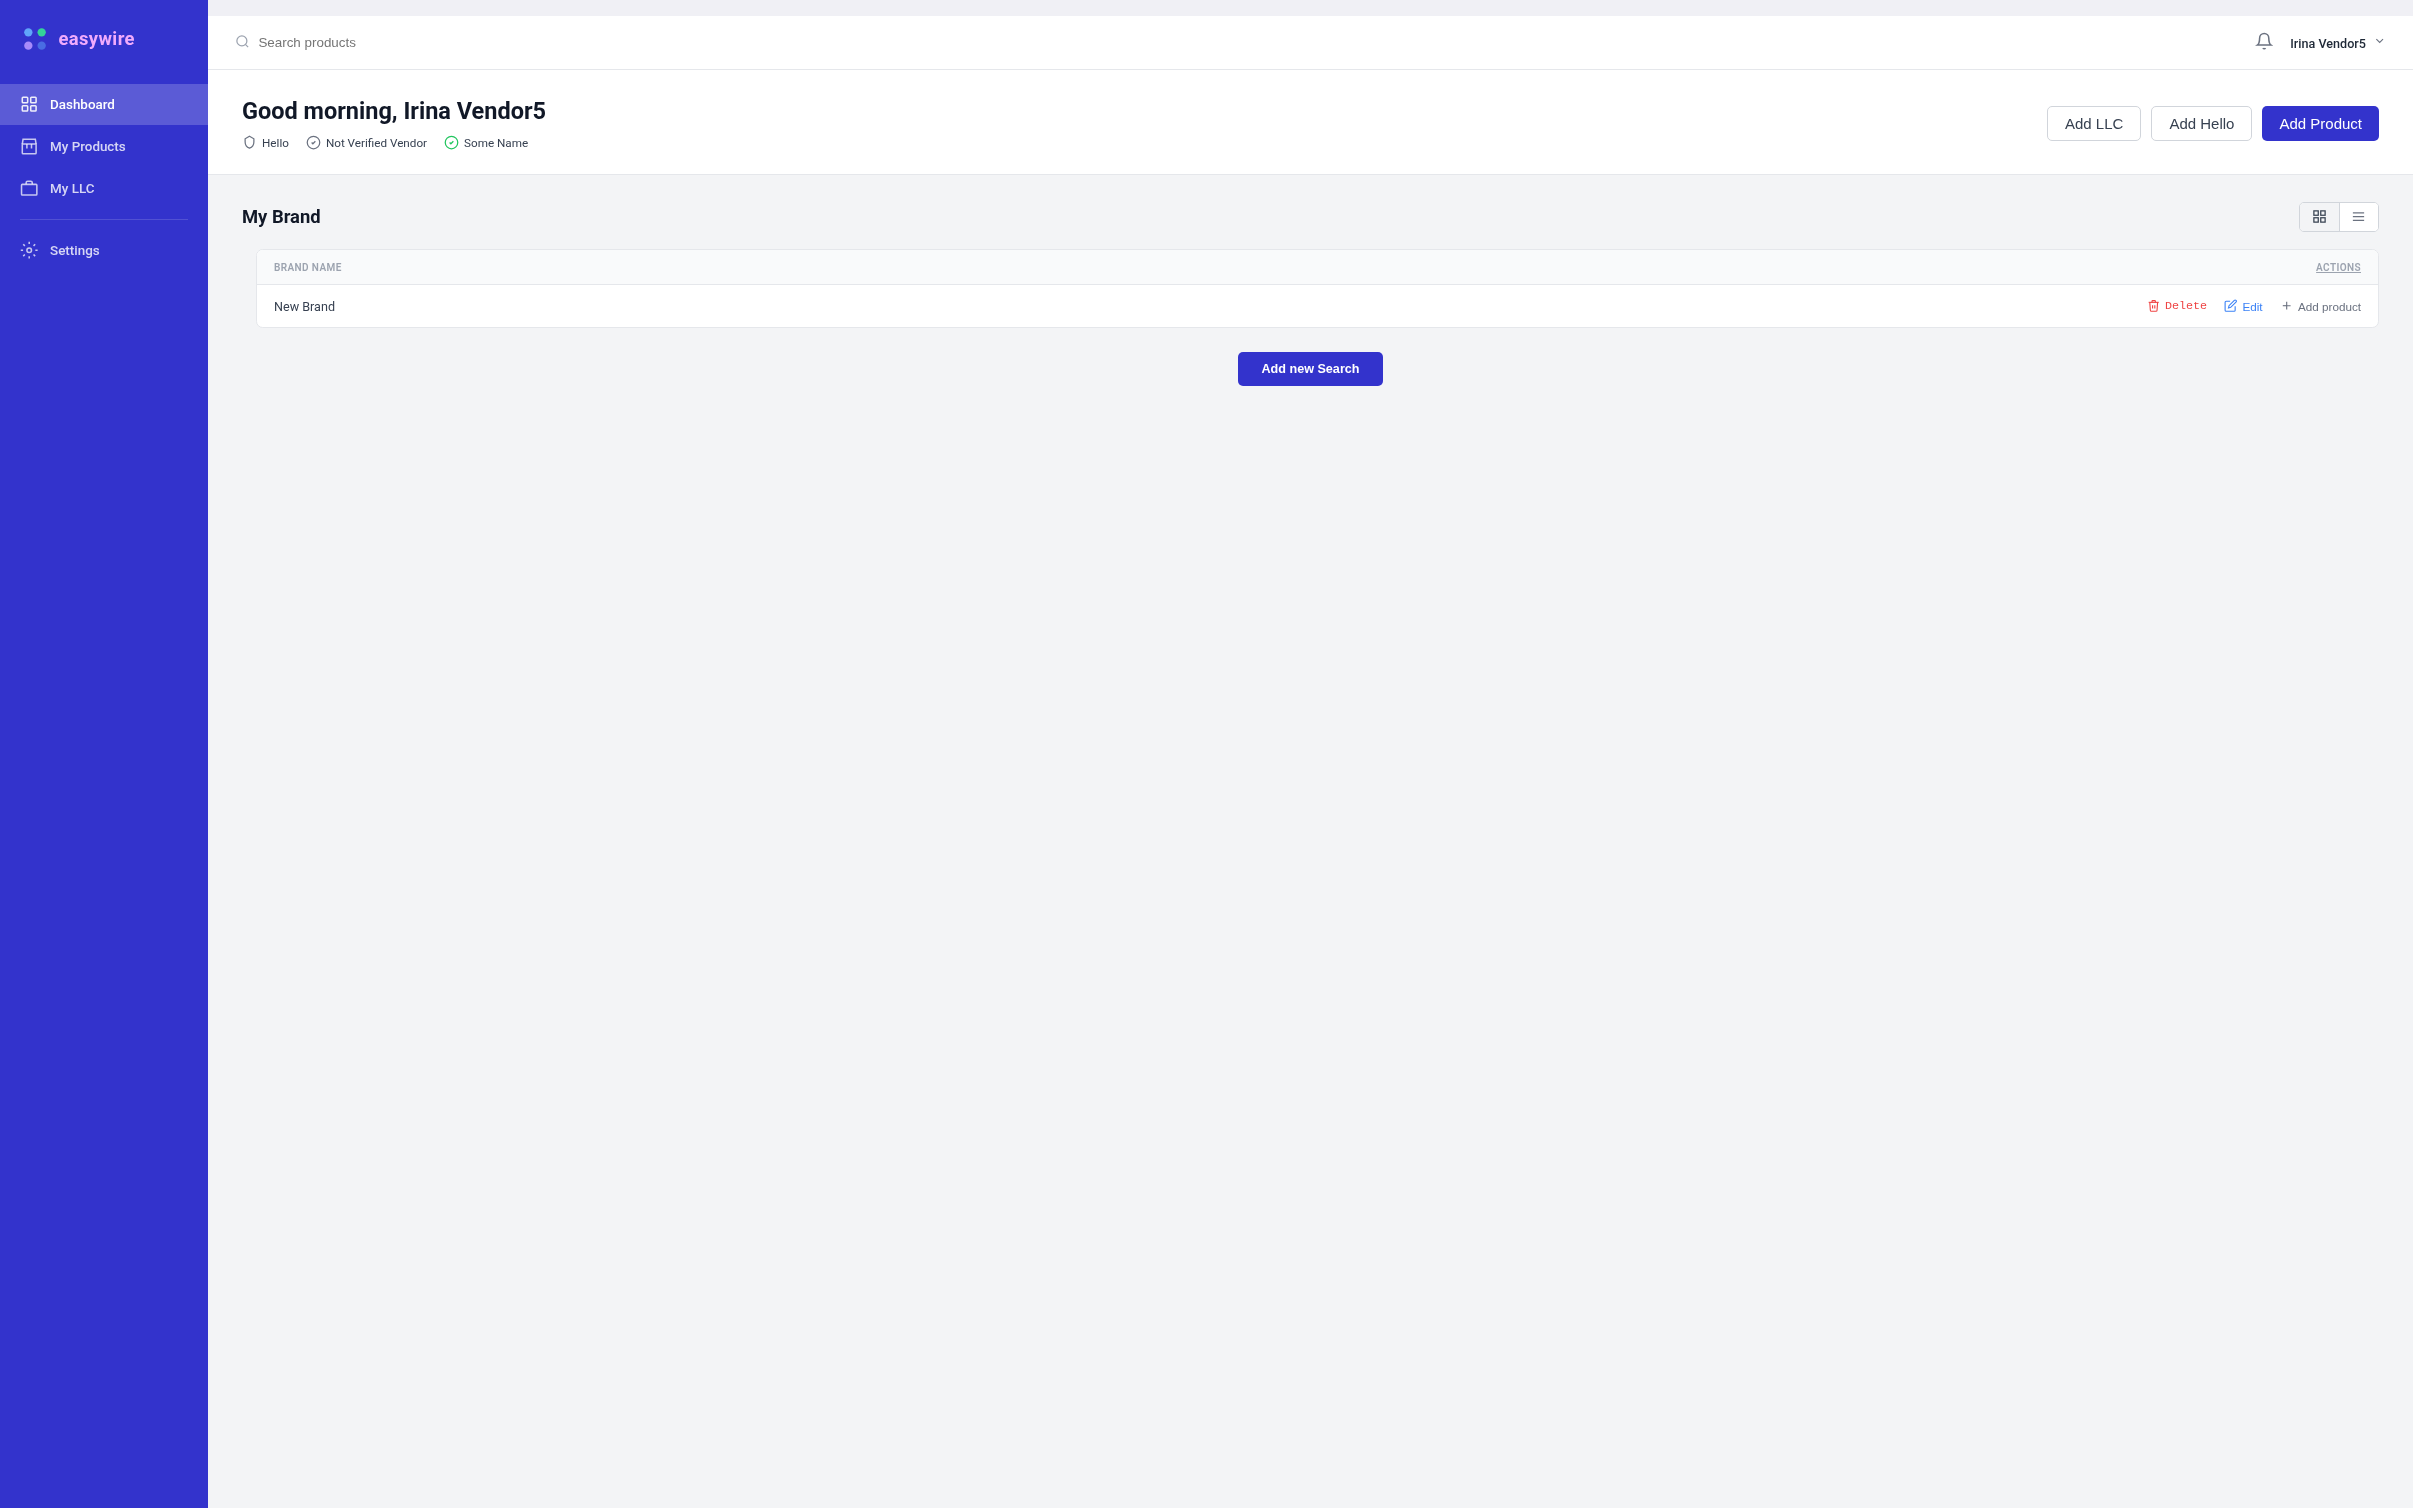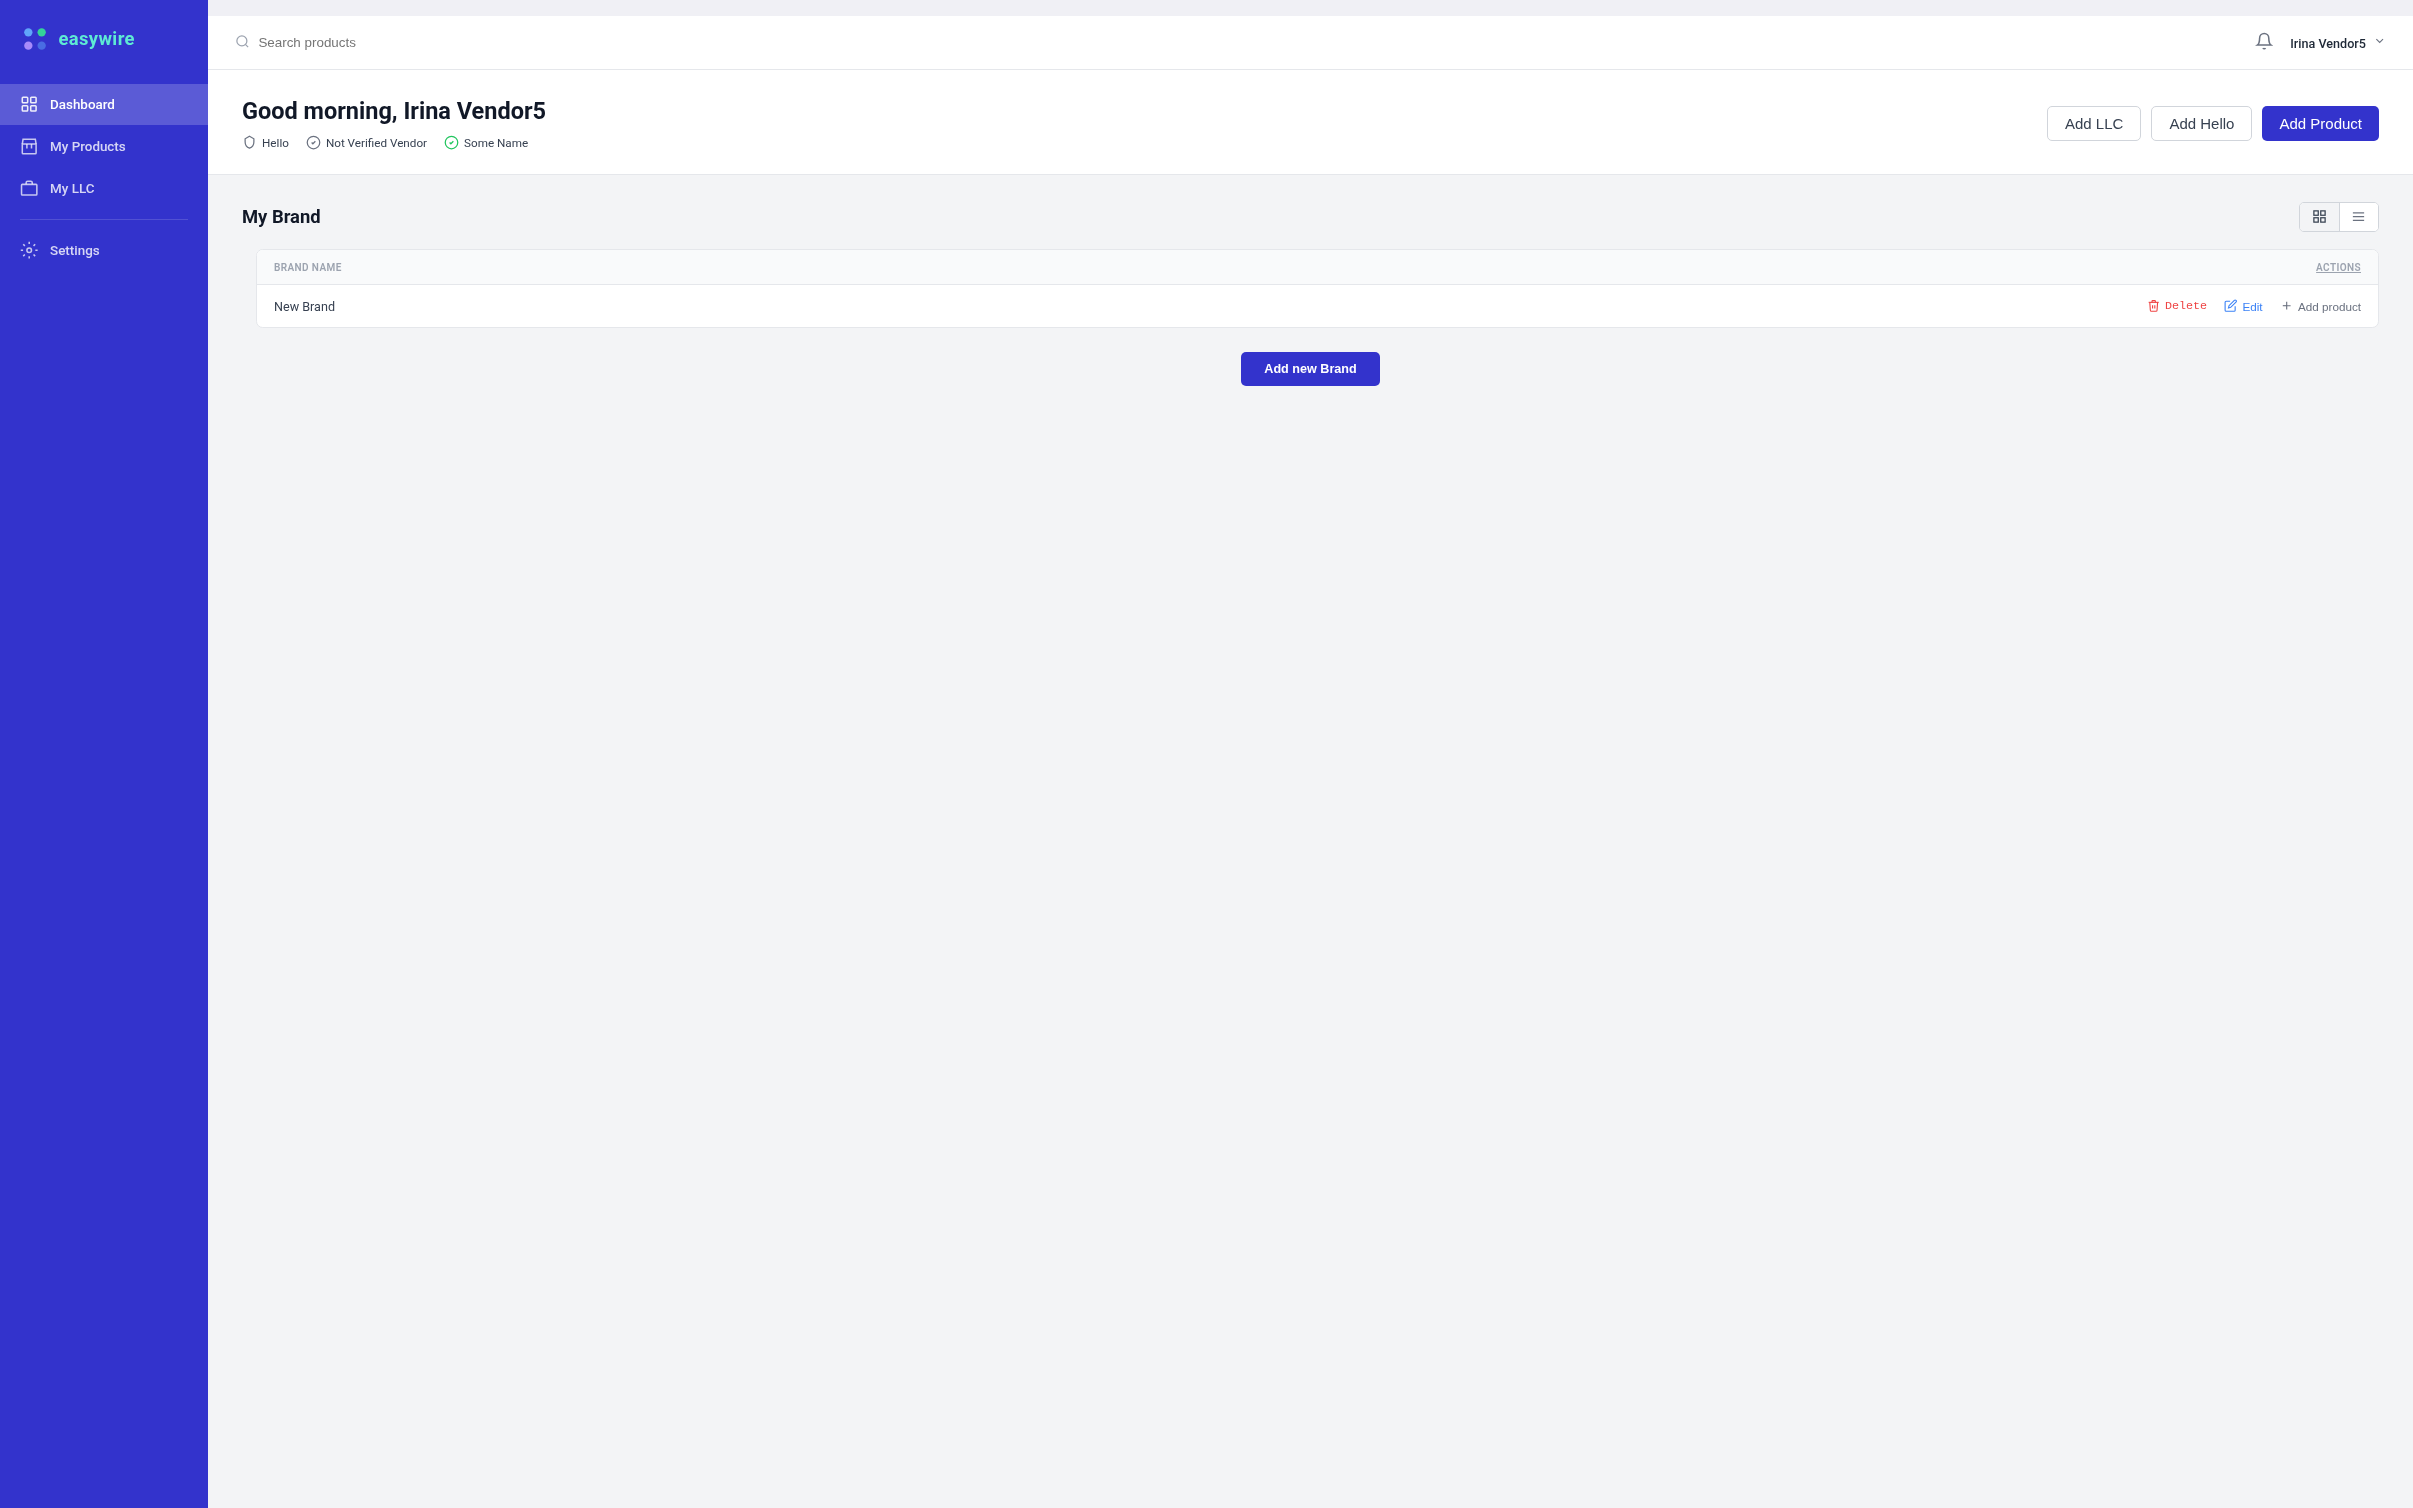--- a/index.html
+++ b/index.html
@@ -28,7 +28,7 @@
     .logo-text {
       font-size: 18.4px;
       font-weight: 700;
-      color: #5eead4;
+      color: #f0abfc;
       letter-spacing: 0.4px;
     }
     .sidebar-nav {

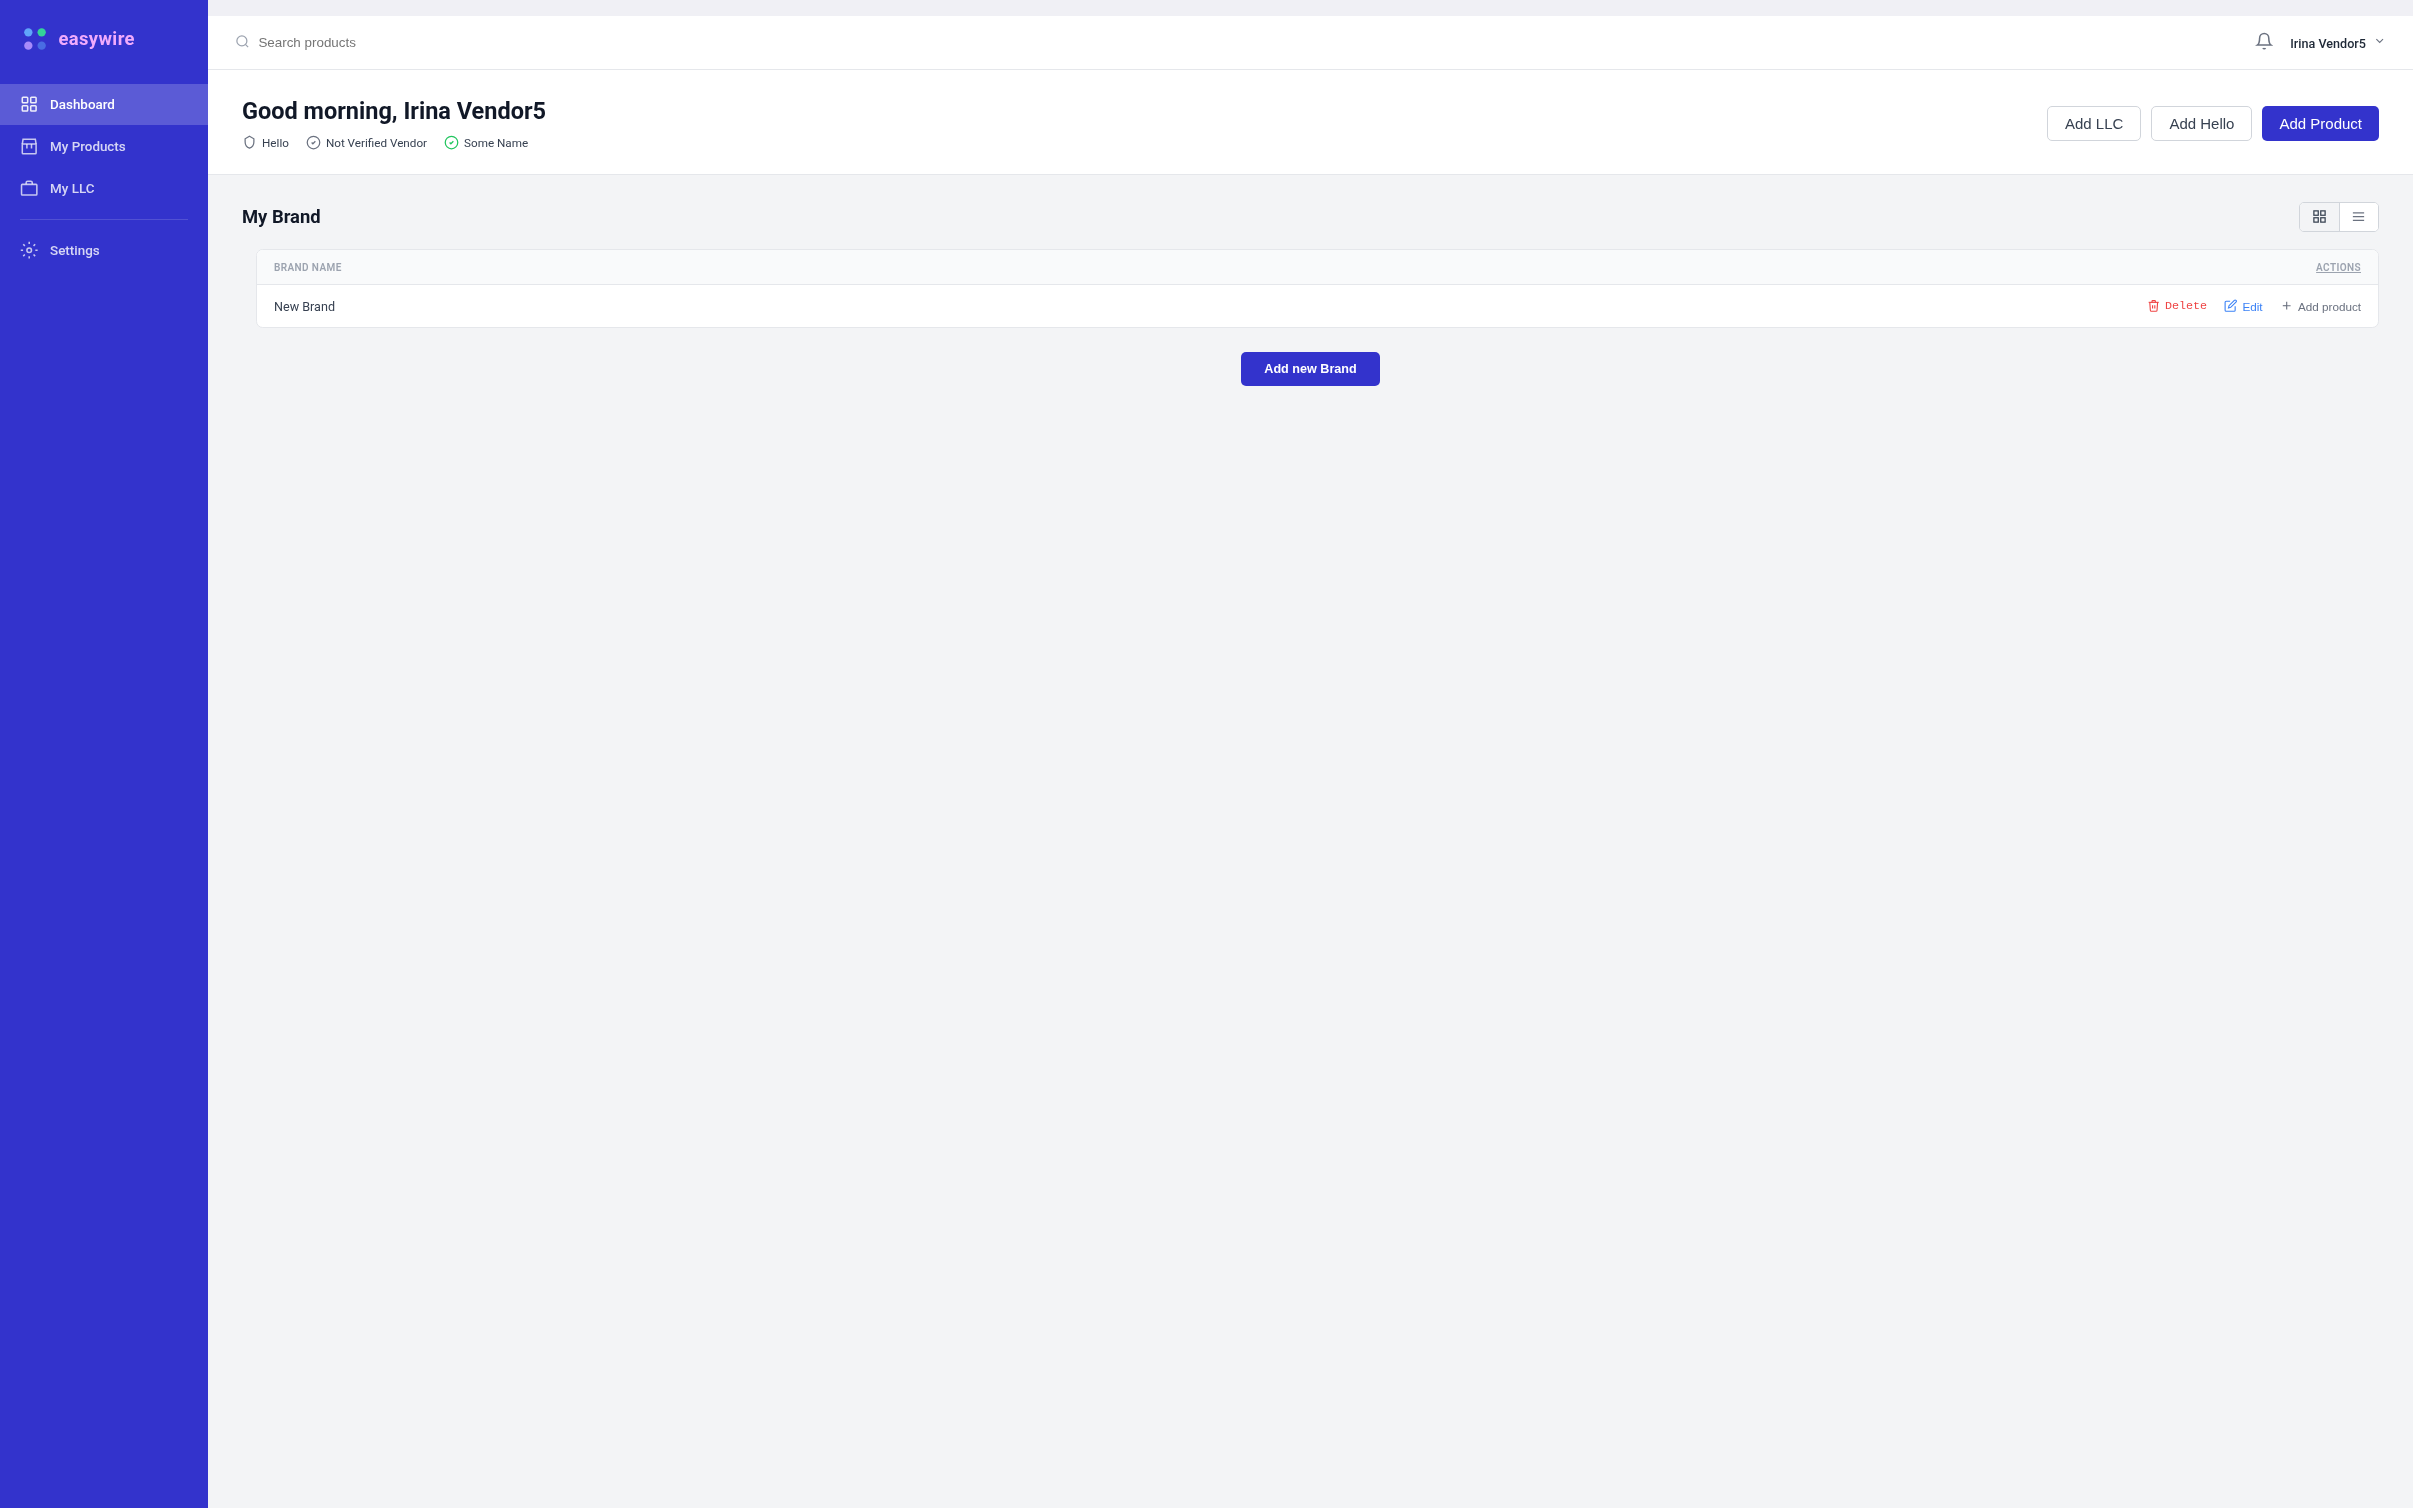--- a/index.html
+++ b/index.html
@@ -468,7 +468,7 @@
       </div>
 
       <div class="add-brand-wrapper">
-        <button class="btn-add-brand">Add new Brand</button>
+        <button class="btn-add-brand">Add new Search</button>
       </div>
     </div>
 

